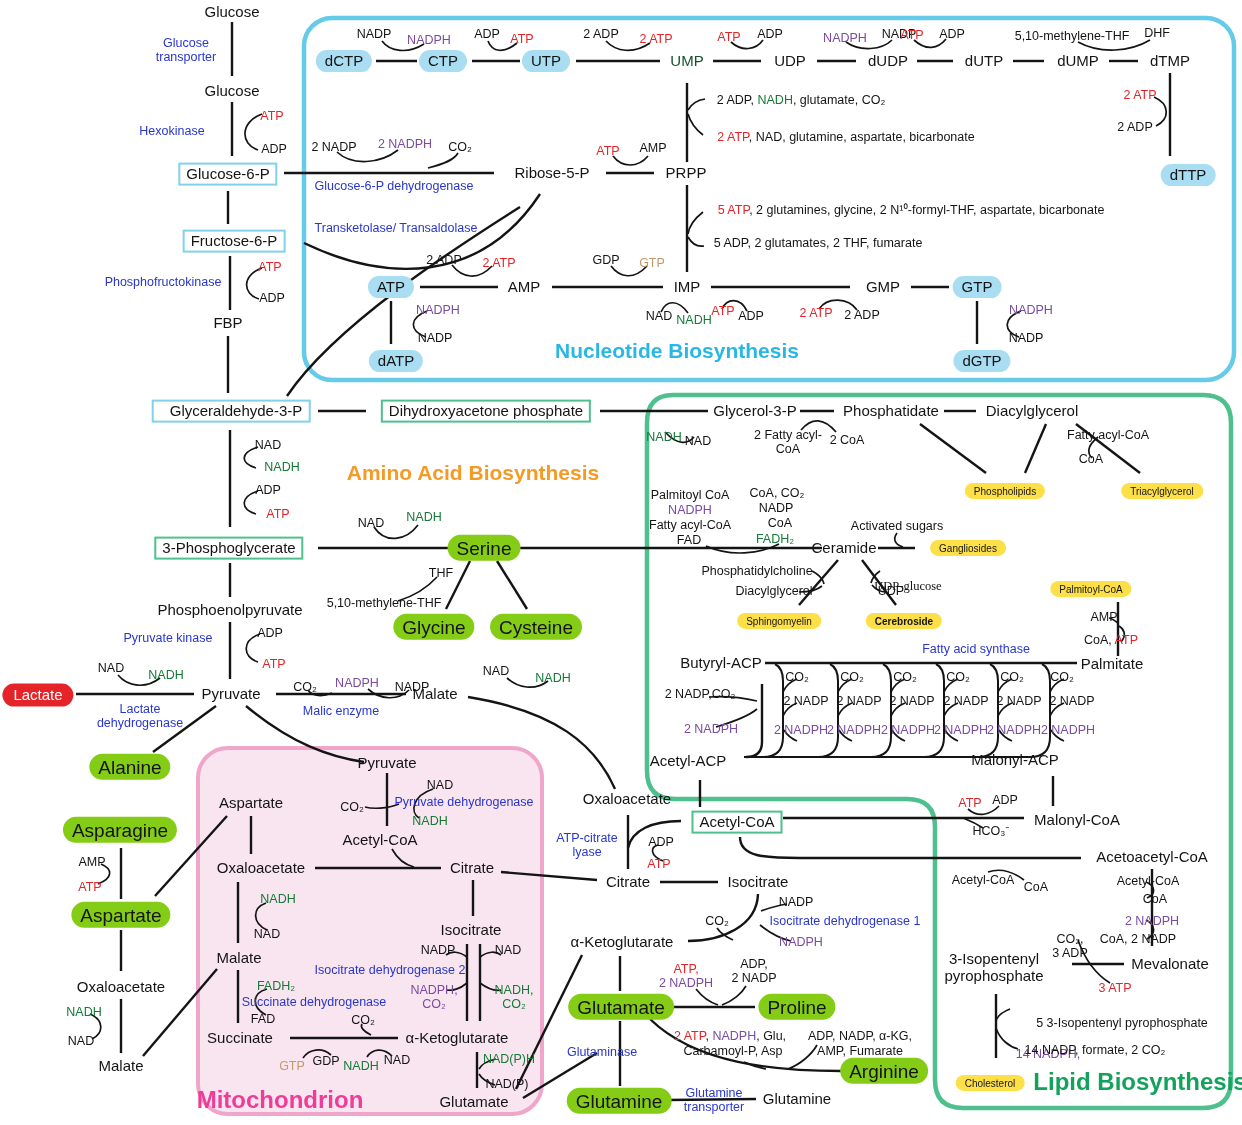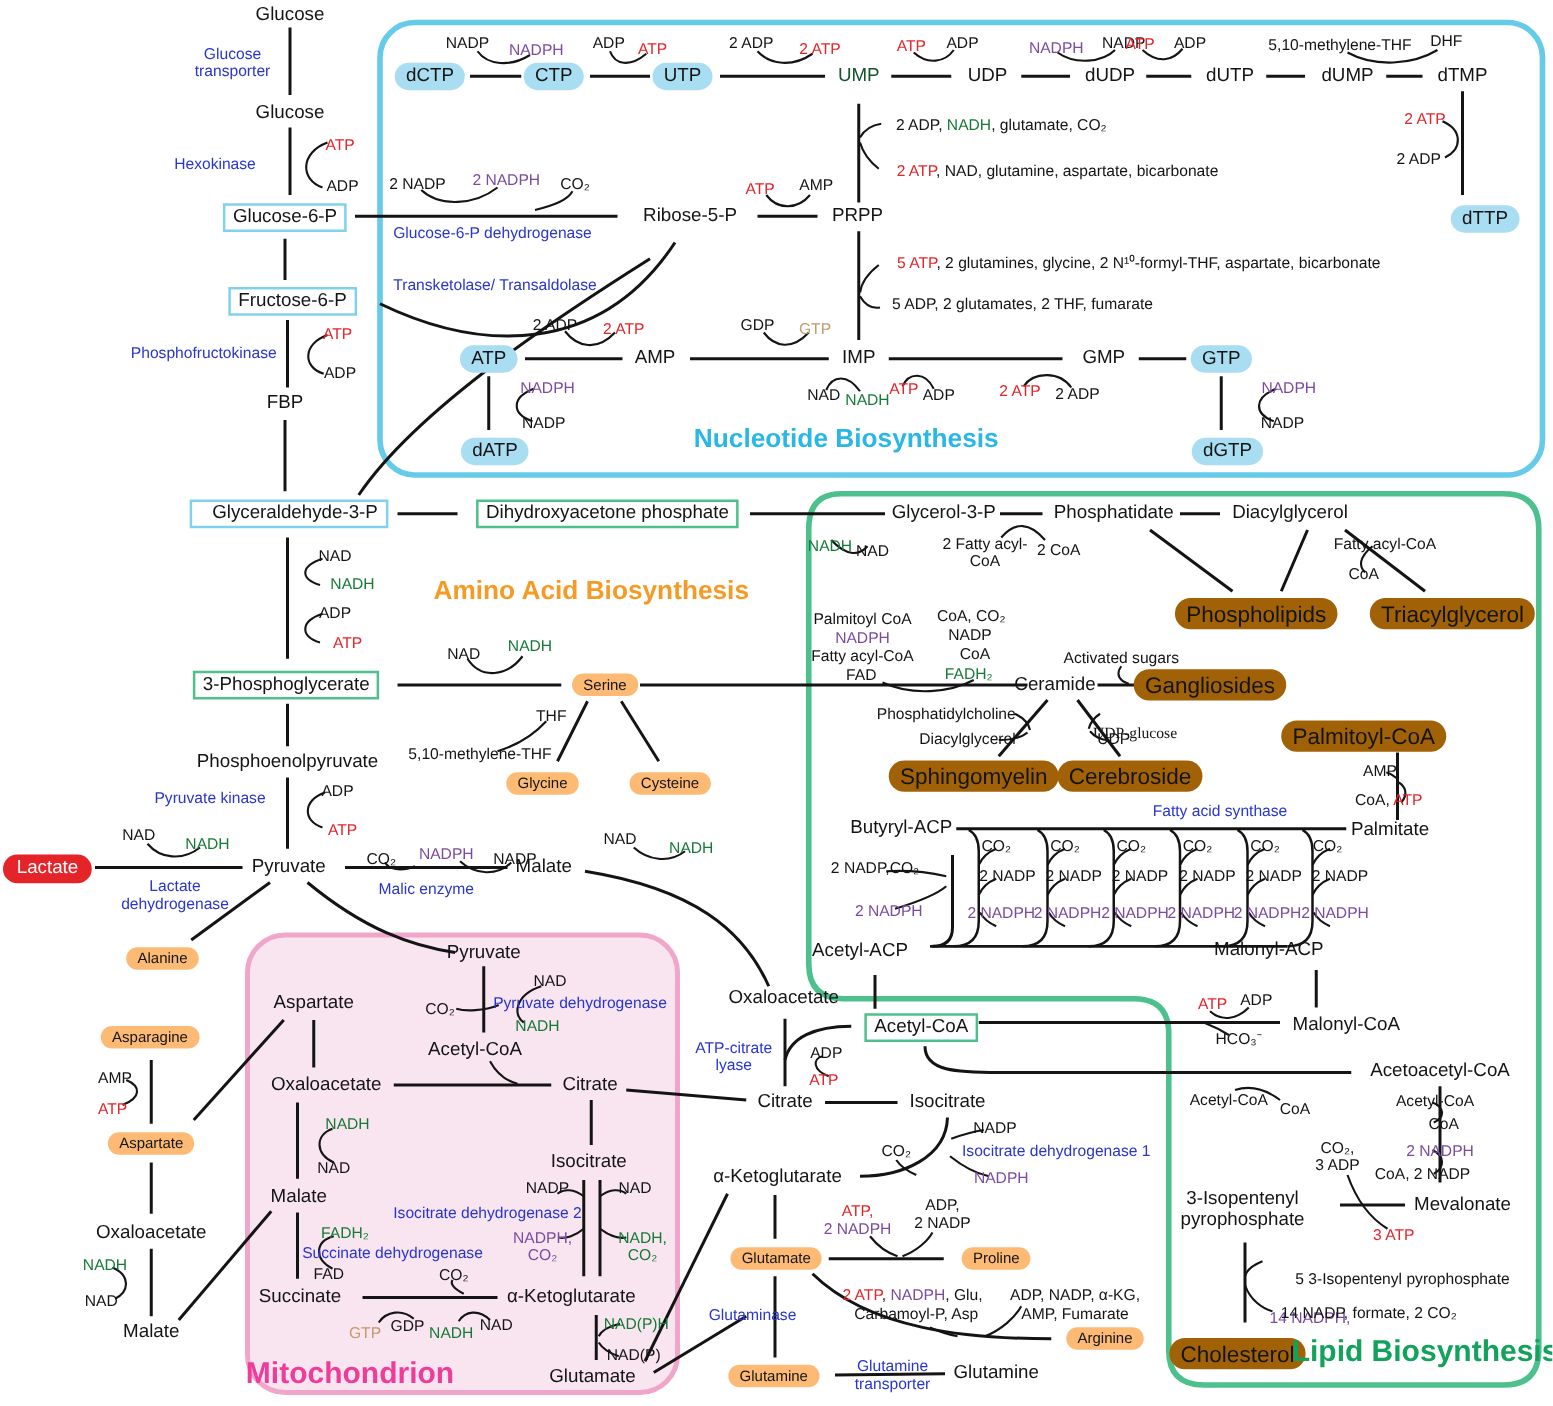--- a/index.html
+++ b/index.html
@@ -13,7 +13,7 @@
   .cf{font-size:12.5px}
   .en{font-size:12.5px}
   .bp{background:#a9ddf2;border-radius:13px;padding:2.5px 9px;font-size:15px}
-  .gp{background:#a16207;border-radius:13px;padding:2.5px 9px;font-size:18px}
+  .gp{background:#fde047;border-radius:13px;padding:2.5px 9px;font-size:10px}
   .op{background:#fdba74;border-radius:13px;padding:2.5px 9px;font-size:12px}
   .rp{background:#e5242a;border-radius:15px;padding:3px 11px;font-size:15px}
   .bb{background:#fff;border:2.5px solid #82d1eb;padding:1px 6px;font-size:15px}

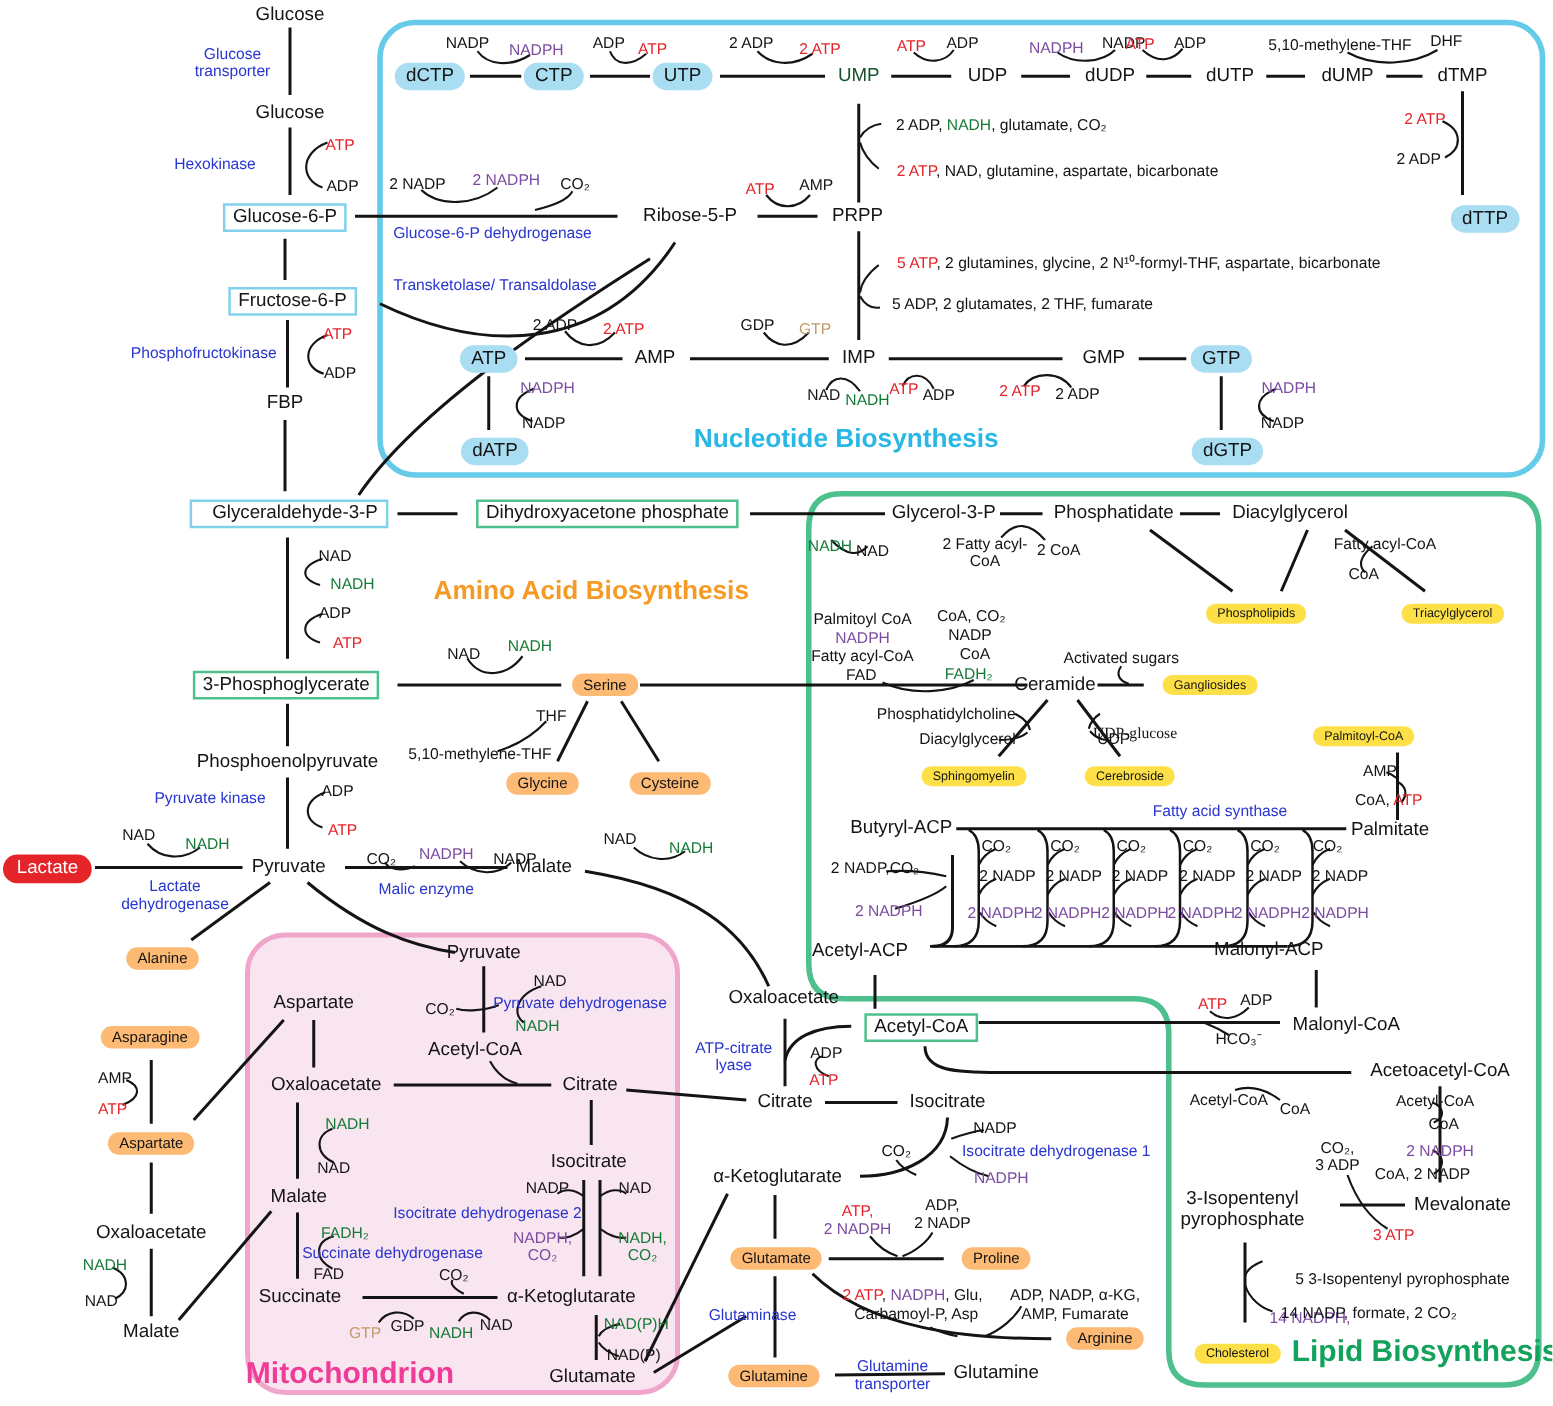--- a/index.html
+++ b/index.html
@@ -14,7 +14,7 @@
   .en{font-size:12.5px}
   .bp{background:#a9ddf2;border-radius:13px;padding:2.5px 9px;font-size:15px}
   .gp{background:#fde047;border-radius:13px;padding:2.5px 9px;font-size:10px}
-  .op{background:#fdba74;border-radius:13px;padding:2.5px 9px;font-size:12px}
+  .op{background:#84cc16;border-radius:13px;padding:2.5px 9px;font-size:19px}
   .rp{background:#e5242a;border-radius:15px;padding:3px 11px;font-size:15px}
   .bb{background:#fff;border:2.5px solid #82d1eb;padding:1px 6px;font-size:15px}
   .gb{background:#fff;border:2.5px solid #4ec08d;padding:1px 6px;font-size:15px}

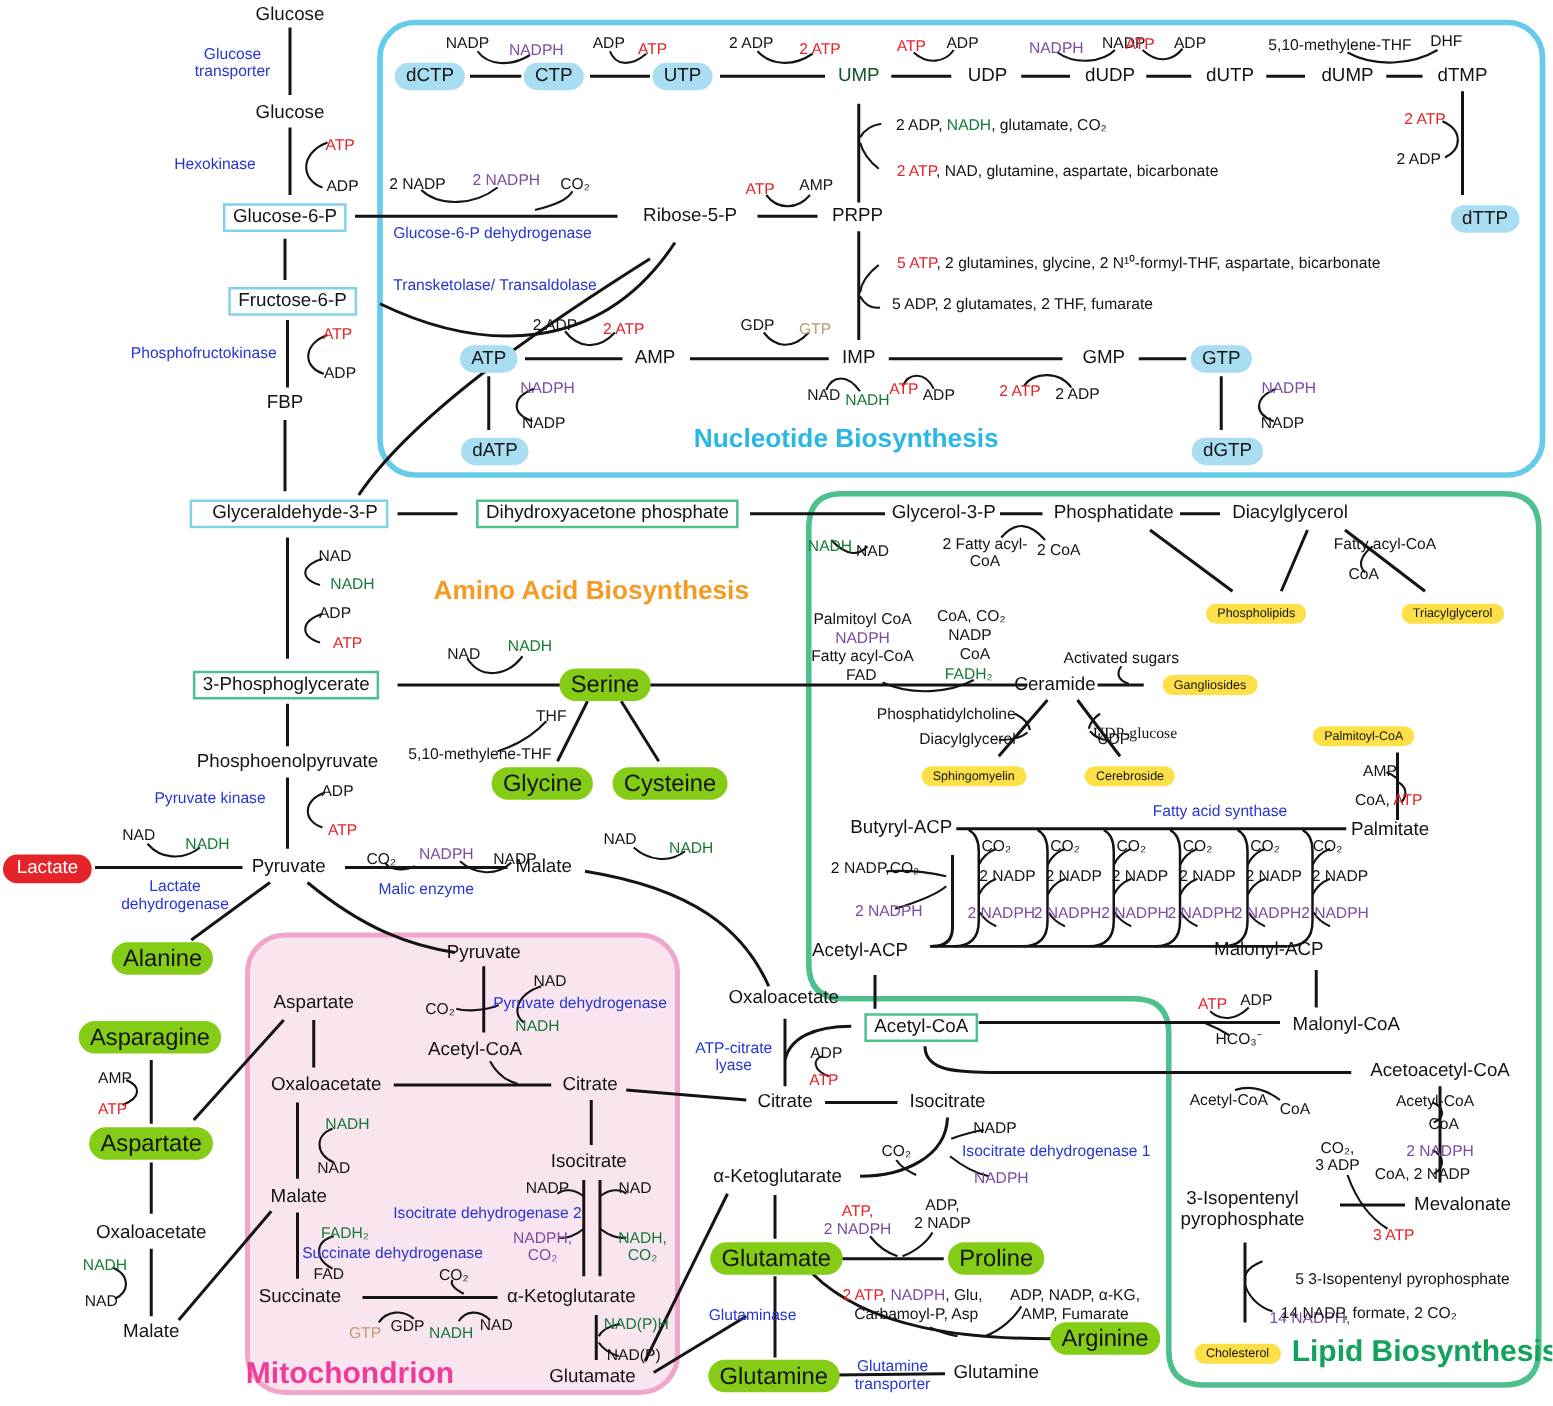--- a/index.html
+++ b/index.html
@@ -449,7 +449,7 @@
       <div class="node gp" style="left: 779px; top: 621px;"><span style="color: rgb(20, 20, 20);">Sphingomyelin</span></div>
       <div class="node cf" style="left: 908px; top: 586px; font-family: Liberation Serif, serif;"><span style="color: rgb(20, 20, 20);">UDP-glucose</span></div>
       <div class="node cf" style="left: 891px; top: 591px;"><span style="color: rgb(20, 20, 20);">UDP</span></div>
-      <div class="node gp" style="left: 904px; top: 621px;"><span style="color: rgb(20, 20, 20);">Cerebroside</span></div>
+      <div class="node gp" style="left: 904px; top: 621px;"><span style="color: rgb(20, 20, 20); font-weight: bold;">Cerebroside</span></div>
       <div class="node gp" style="left: 1091px; top: 589px;"><span style="color: rgb(20, 20, 20);">Palmitoyl-CoA</span></div>
       <div class="node cf" style="left: 1104px; top: 617px;"><span style="color: rgb(20, 20, 20);">AMP</span></div>
       <div class="node cf" style="left: 1111px; top: 640px;"><span style="color: rgb(20, 20, 20);">CoA, </span><span style="color: rgb(229, 36, 42);">ATP</span></div>

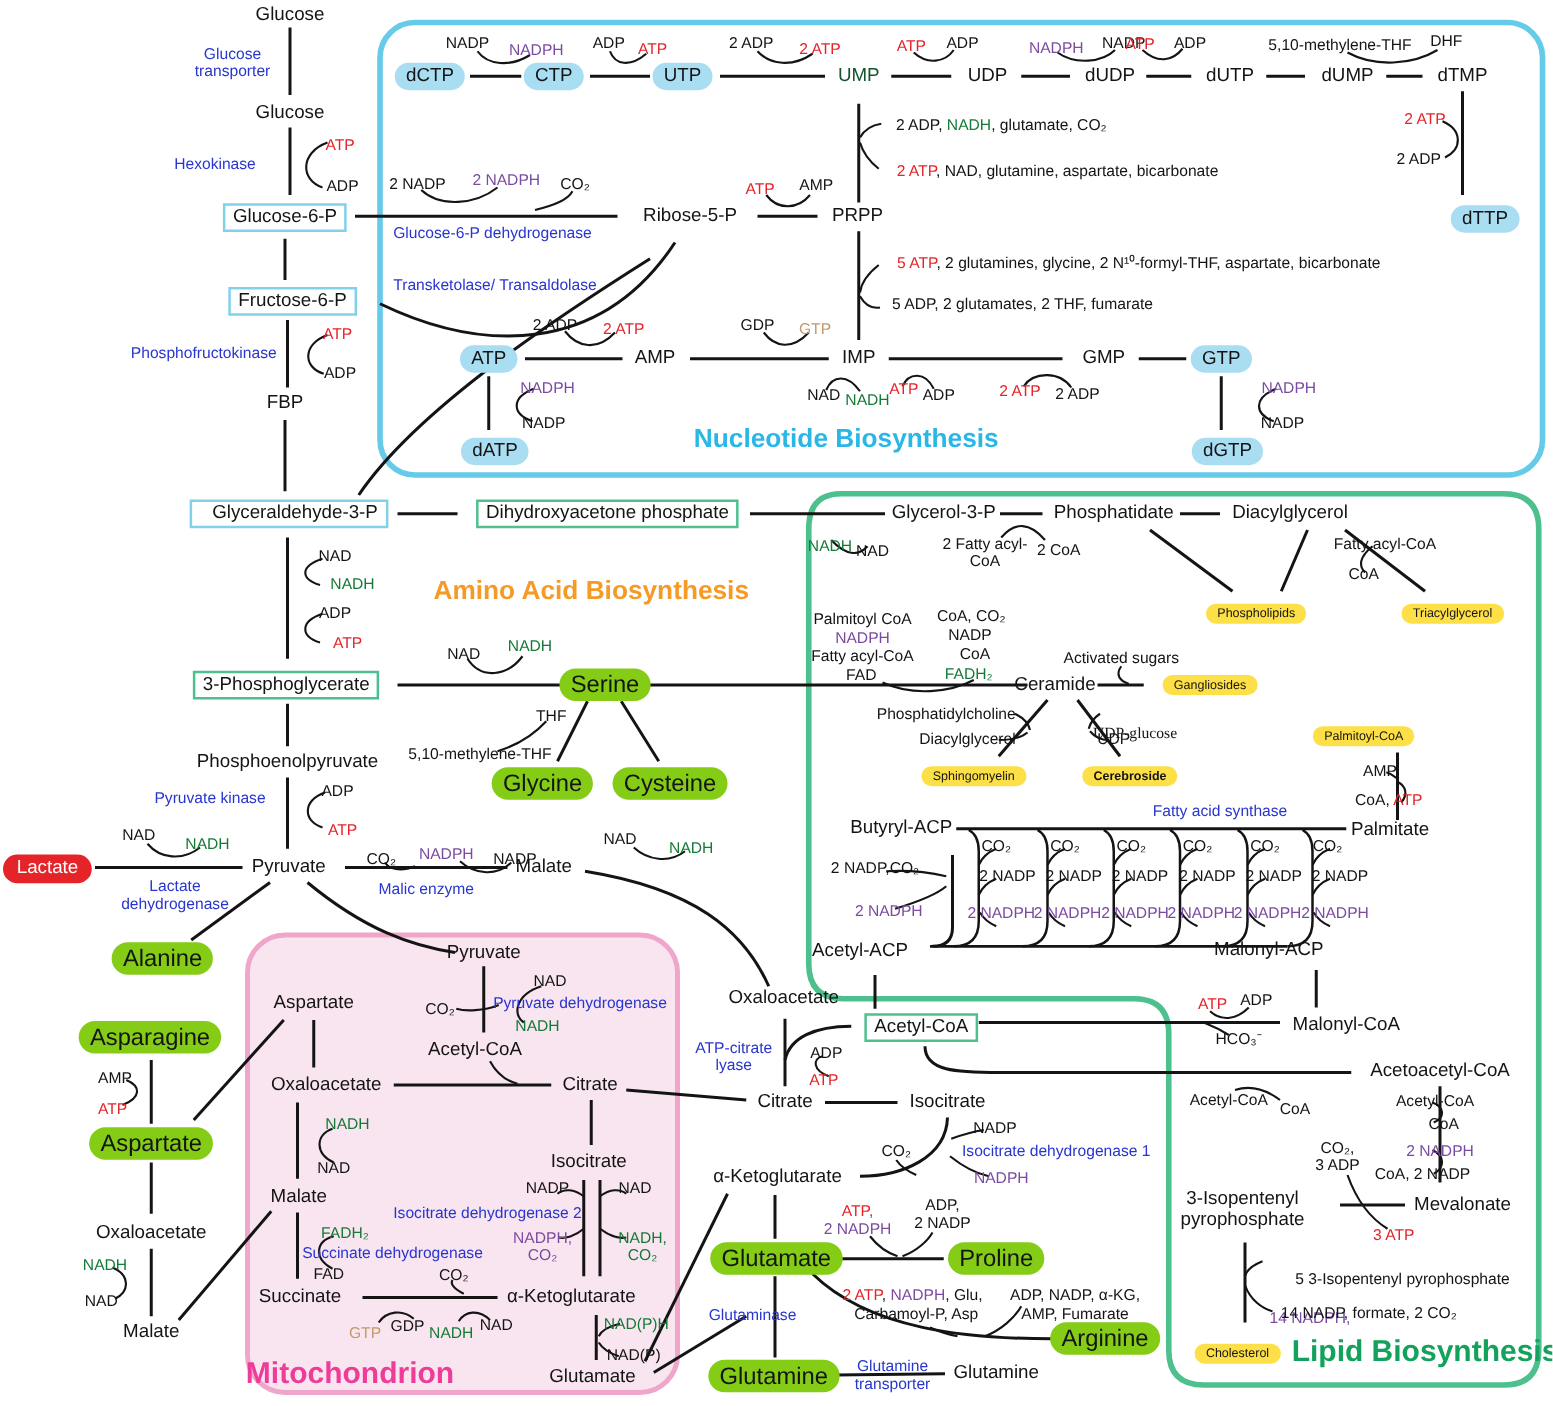--- a/index.html
+++ b/index.html
@@ -490,7 +490,7 @@
       <div class="node cf" style="left: 1155px; top: 899px;"><span style="color: rgb(20, 20, 20);">CoA</span></div>
       <div class="node cf" style="left: 1152px; top: 921px;"><span style="color: rgb(122, 75, 160);">2 NADPH</span></div>
       <div class="node cf" style="left: 1138px; top: 939px;"><span style="color: rgb(20, 20, 20);">CoA, 2 NADP</span></div>
-      <div class="node cf" style="left: 1070px; top: 925px;"><span style="color: rgb(20, 20, 20);">CO₂,</span><br><span style="color: rgb(20, 20, 20);">3 ADP</span></div>
+      <div class="node cf" style="left: 1070px; top: 946px;"><span style="color: rgb(20, 20, 20);">CO₂,</span><br><span style="color: rgb(20, 20, 20);">3 ADP</span></div>
       <div class="node pl" style="left: 1170px; top: 964px;"><span style="color: rgb(20, 20, 20); margin-top: 24px;">Mevalonate</span></div>
       <div class="node cf" style="left: 1115px; top: 988px;"><span style="color: rgb(229, 36, 42);">3 ATP</span></div>
       <div class="node pl" style="left: 994px; top: 968px;"><span style="color: rgb(20, 20, 20);">3-Isopentenyl</span><br><span style="color: rgb(20, 20, 20);">pyrophosphate</span></div>

